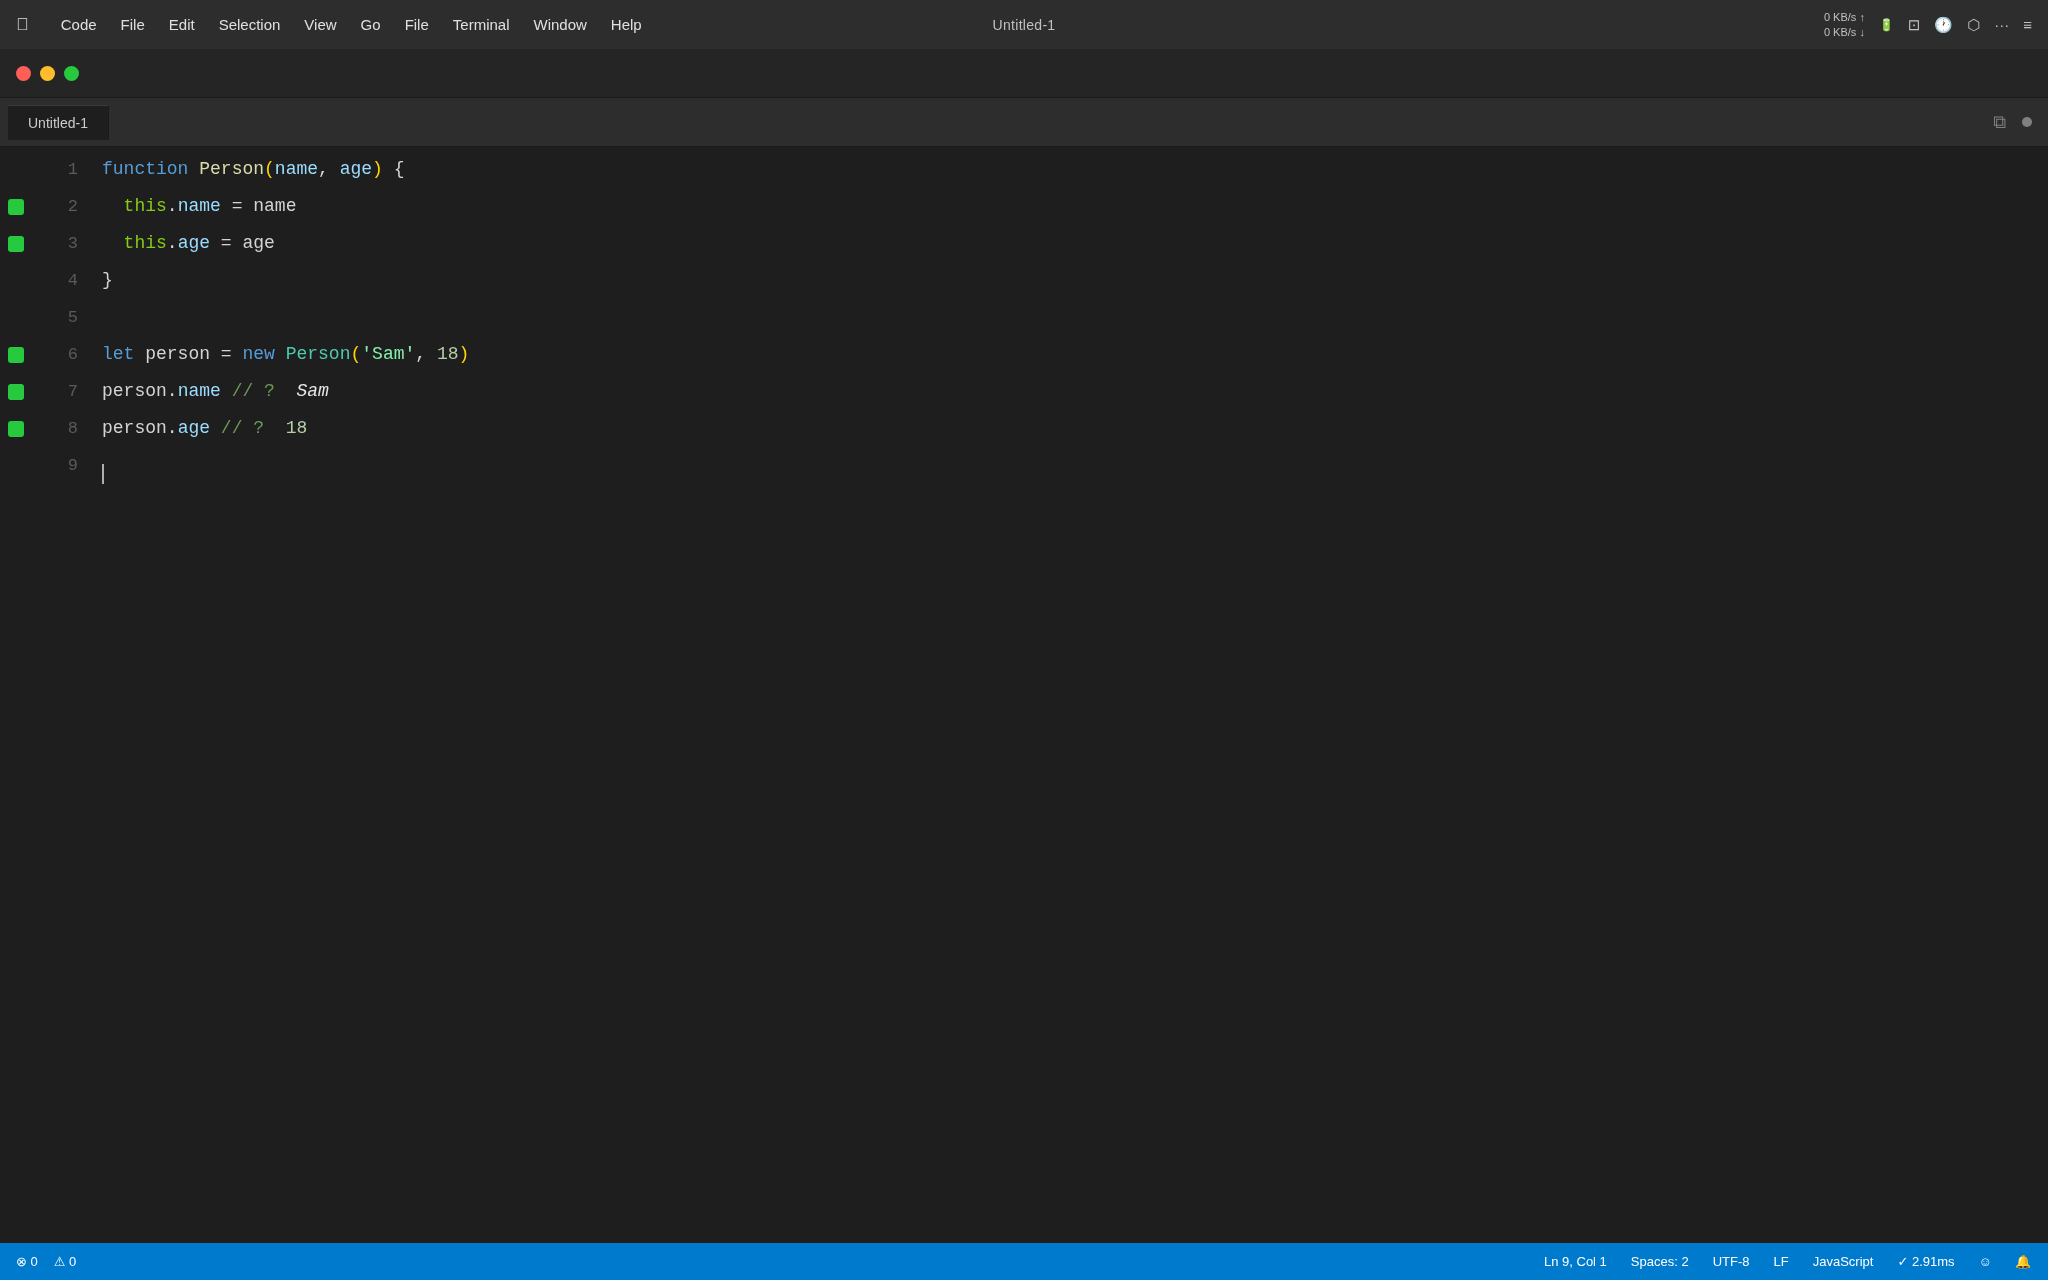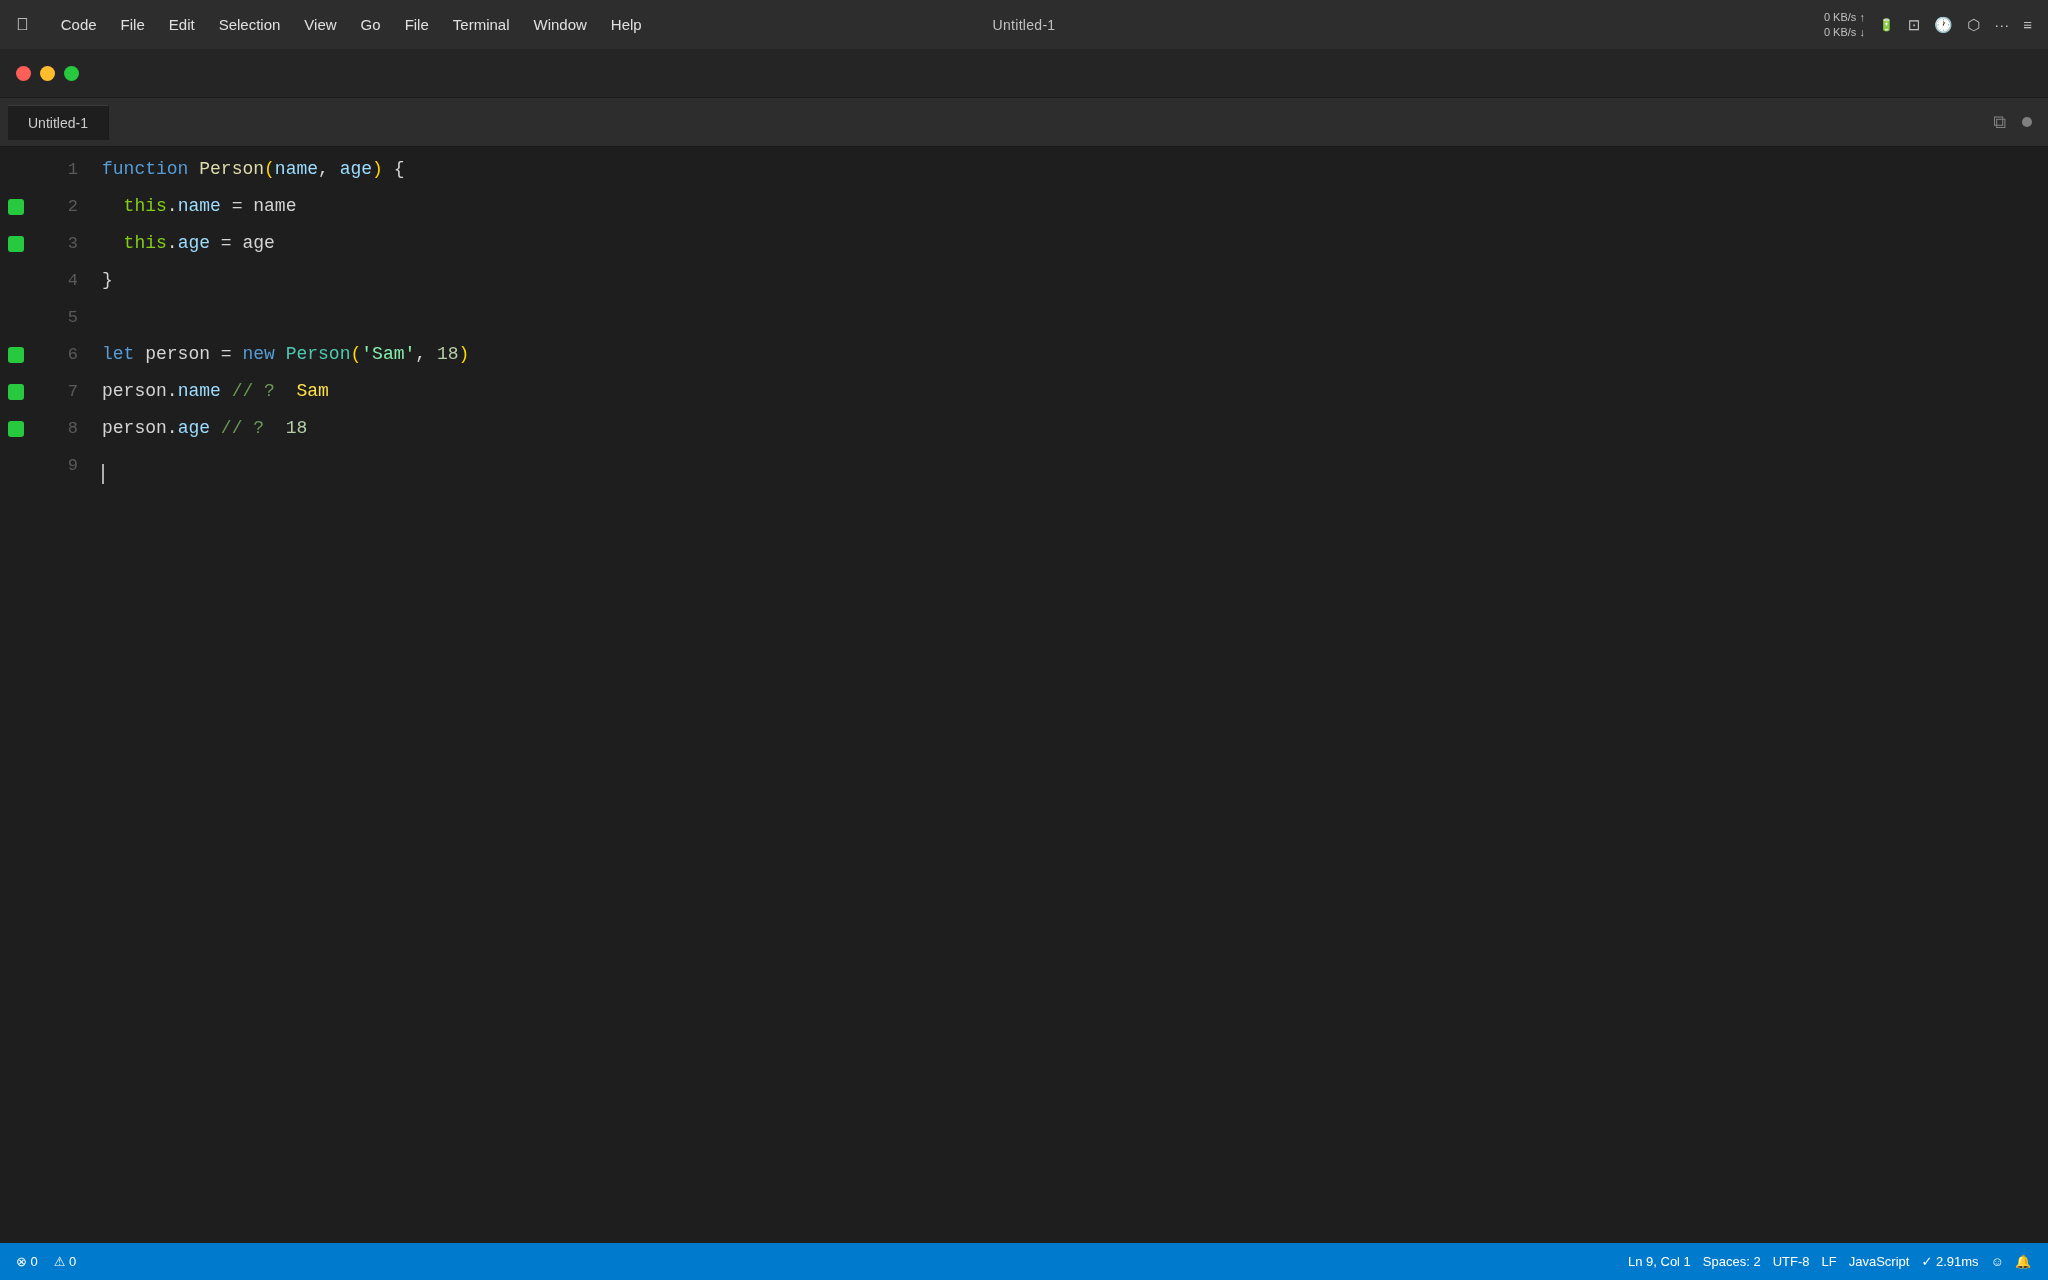--- a/index.html
+++ b/index.html
@@ -193,7 +193,7 @@
     .num { color: #b5cea8; } 
     .comment { color: #6a9955; } 
     .quill { color: #4ec9b0; } 
-    .result-sam { color: #fde047; }
+    .result-sam { color: #e5e5e5; font-style: italic; }
     .result-num { color: #b5cea8; }
     .plain { color: #d4d4d4; }
     .paren { color: #ffd700; }

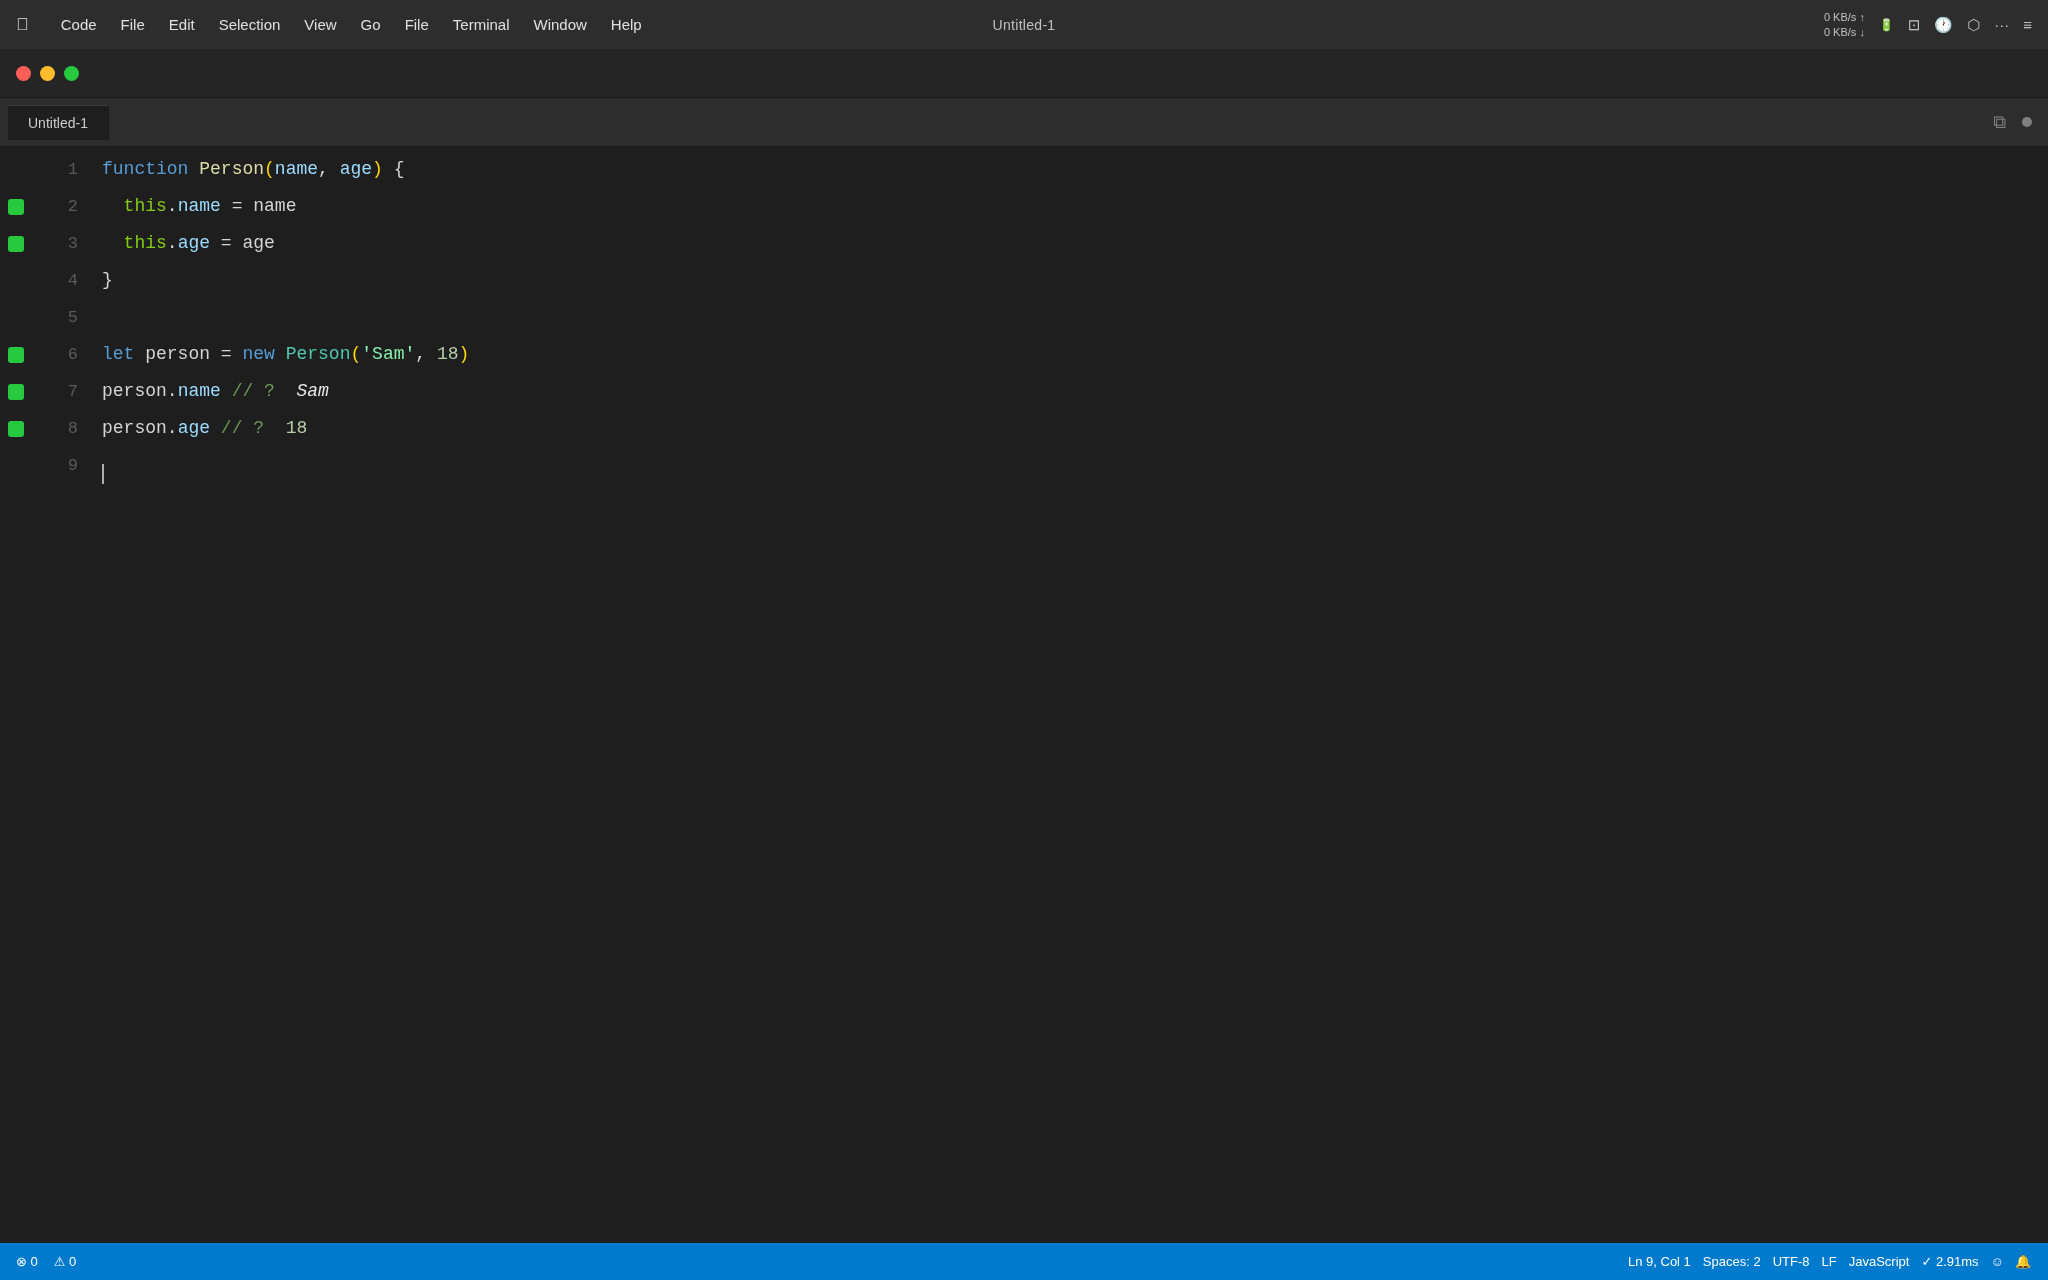--- a/index.html
+++ b/index.html
@@ -226,7 +226,7 @@
       margin-left: auto;
       display: flex;
       align-items: center;
-      gap: 12px;
+      gap: 24px;
     }
     .status-item {
       display: flex;

